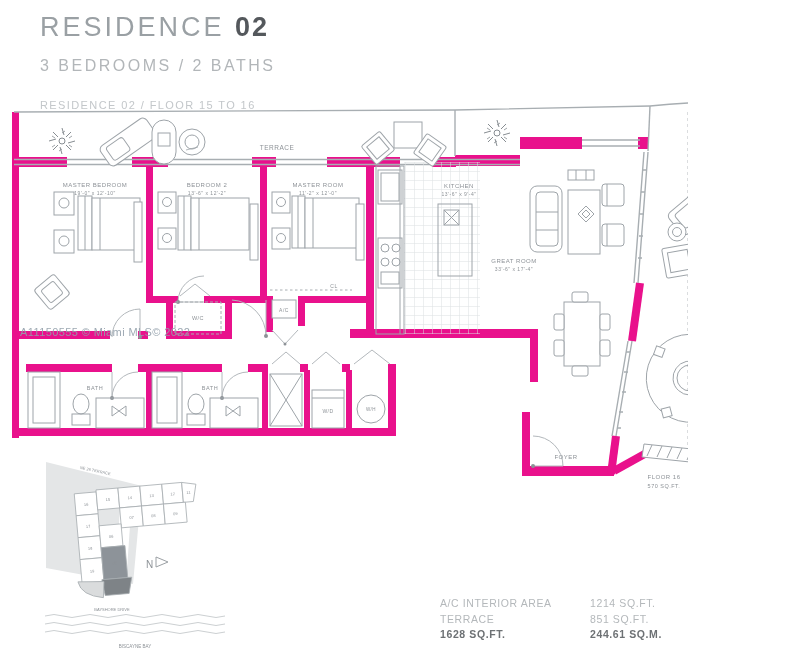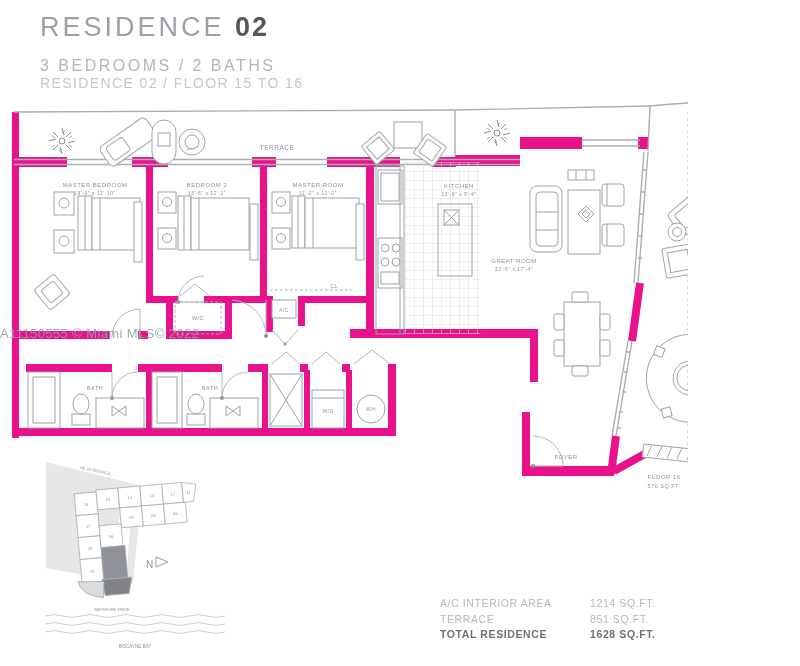--- a/index.html
+++ b/index.html
@@ -11,7 +11,7 @@
   .hdr .title{font-size:27px;letter-spacing:3px;color:#9aa0a4;font-weight:400;}
   .hdr .title b{color:#54585c;font-weight:700;letter-spacing:2px;}
   .hdr .subtitle{margin-top:14px;font-size:16px;letter-spacing:2.5px;color:#b2b6b9;}
-  .hdr .floornote{margin-top:0;font-size:14px;letter-spacing:1.4px;color:#c3c7ca;}
+  .hdr .floornote{margin-top:24px;font-size:11px;letter-spacing:1.4px;color:#c3c7ca;}
   .watermark{position:absolute;left:0;top:326px;z-index:4;font-size:13px;
              color:#93a0ab;letter-spacing:.4px;opacity:.9;}
   .footer{position:absolute;left:440px;top:596px;z-index:3;display:grid;

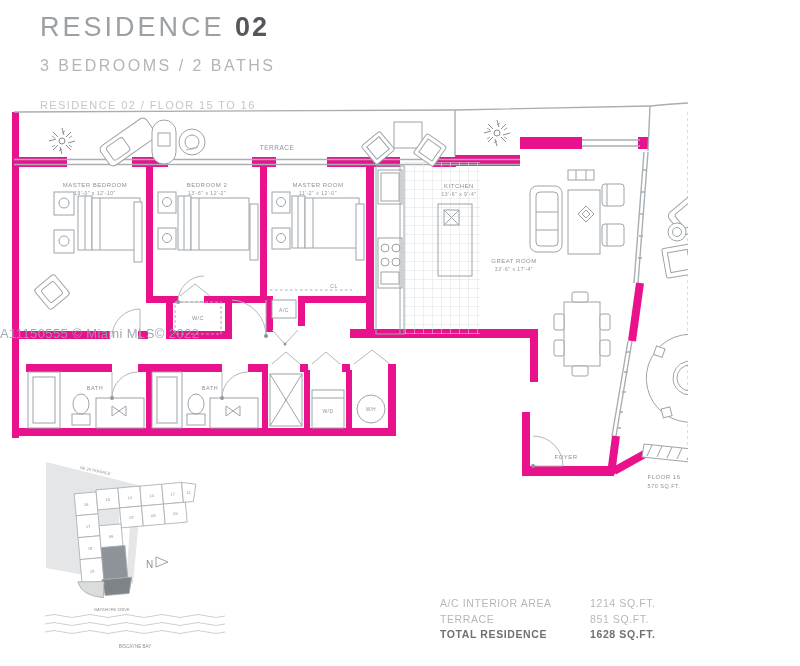--- a/index.html
+++ b/index.html
@@ -12,7 +12,7 @@
   .hdr .title b{color:#54585c;font-weight:700;letter-spacing:2px;}
   .hdr .subtitle{margin-top:14px;font-size:16px;letter-spacing:2.5px;color:#b2b6b9;}
   .hdr .floornote{margin-top:24px;font-size:11px;letter-spacing:1.4px;color:#c3c7ca;}
-  .watermark{position:absolute;left:0;top:326px;z-index:4;font-size:13px;
+  .watermark{position:absolute;left:20px;top:326px;z-index:4;font-size:11px;
              color:#93a0ab;letter-spacing:.4px;opacity:.9;}
   .footer{position:absolute;left:440px;top:596px;z-index:3;display:grid;
           grid-template-columns:150px 105px 118px;font-size:10.5px;line-height:15.5px;

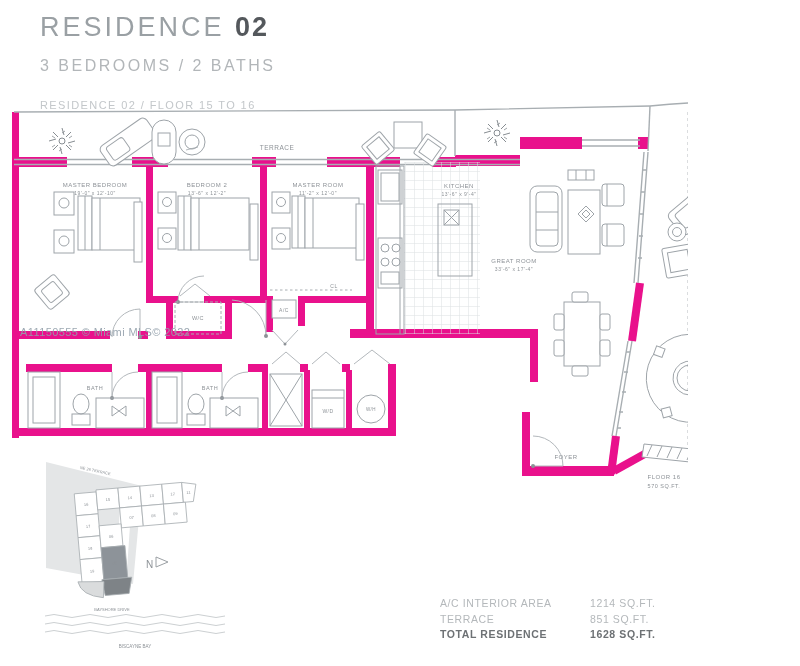--- a/index.html
+++ b/index.html
@@ -393,7 +393,6 @@
     <span>TERRACE</span>
     <span>851 SQ.FT.</span>
     <span>79.06 SQ.M.</span>
-    <span class="strong">TOTAL RESIDENCE</span>
     <span class="strong">1628 SQ.FT.</span>
     <span class="strong">244.61 SQ.M.</span>
   </div>

